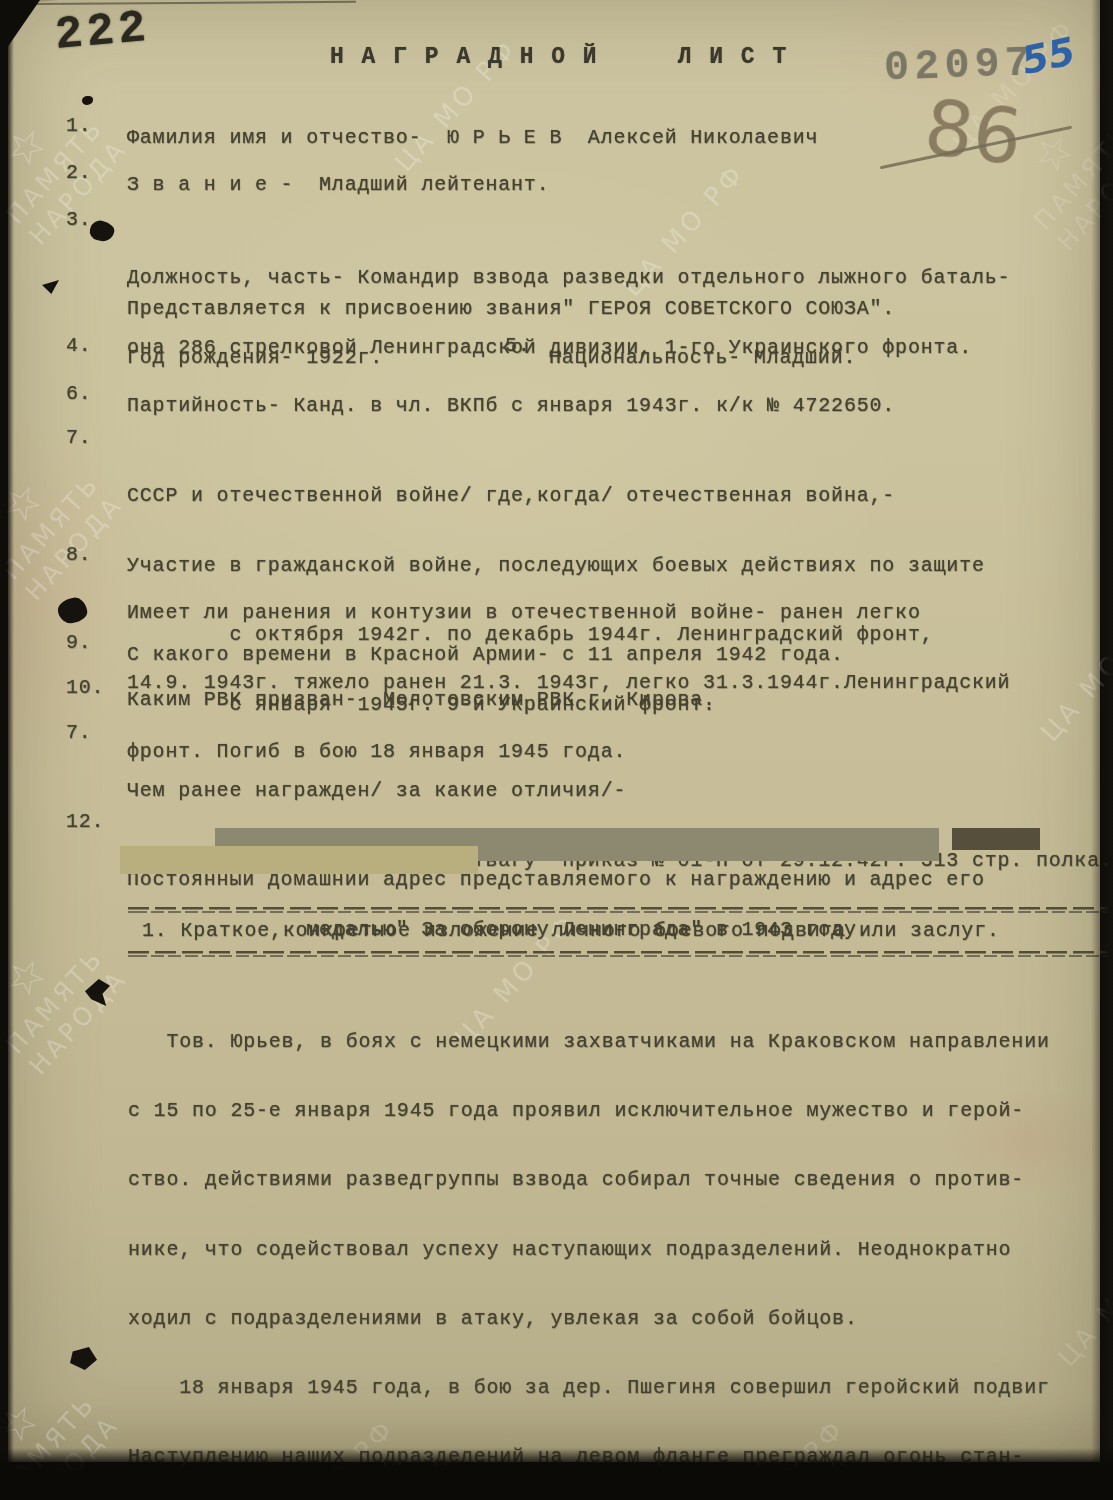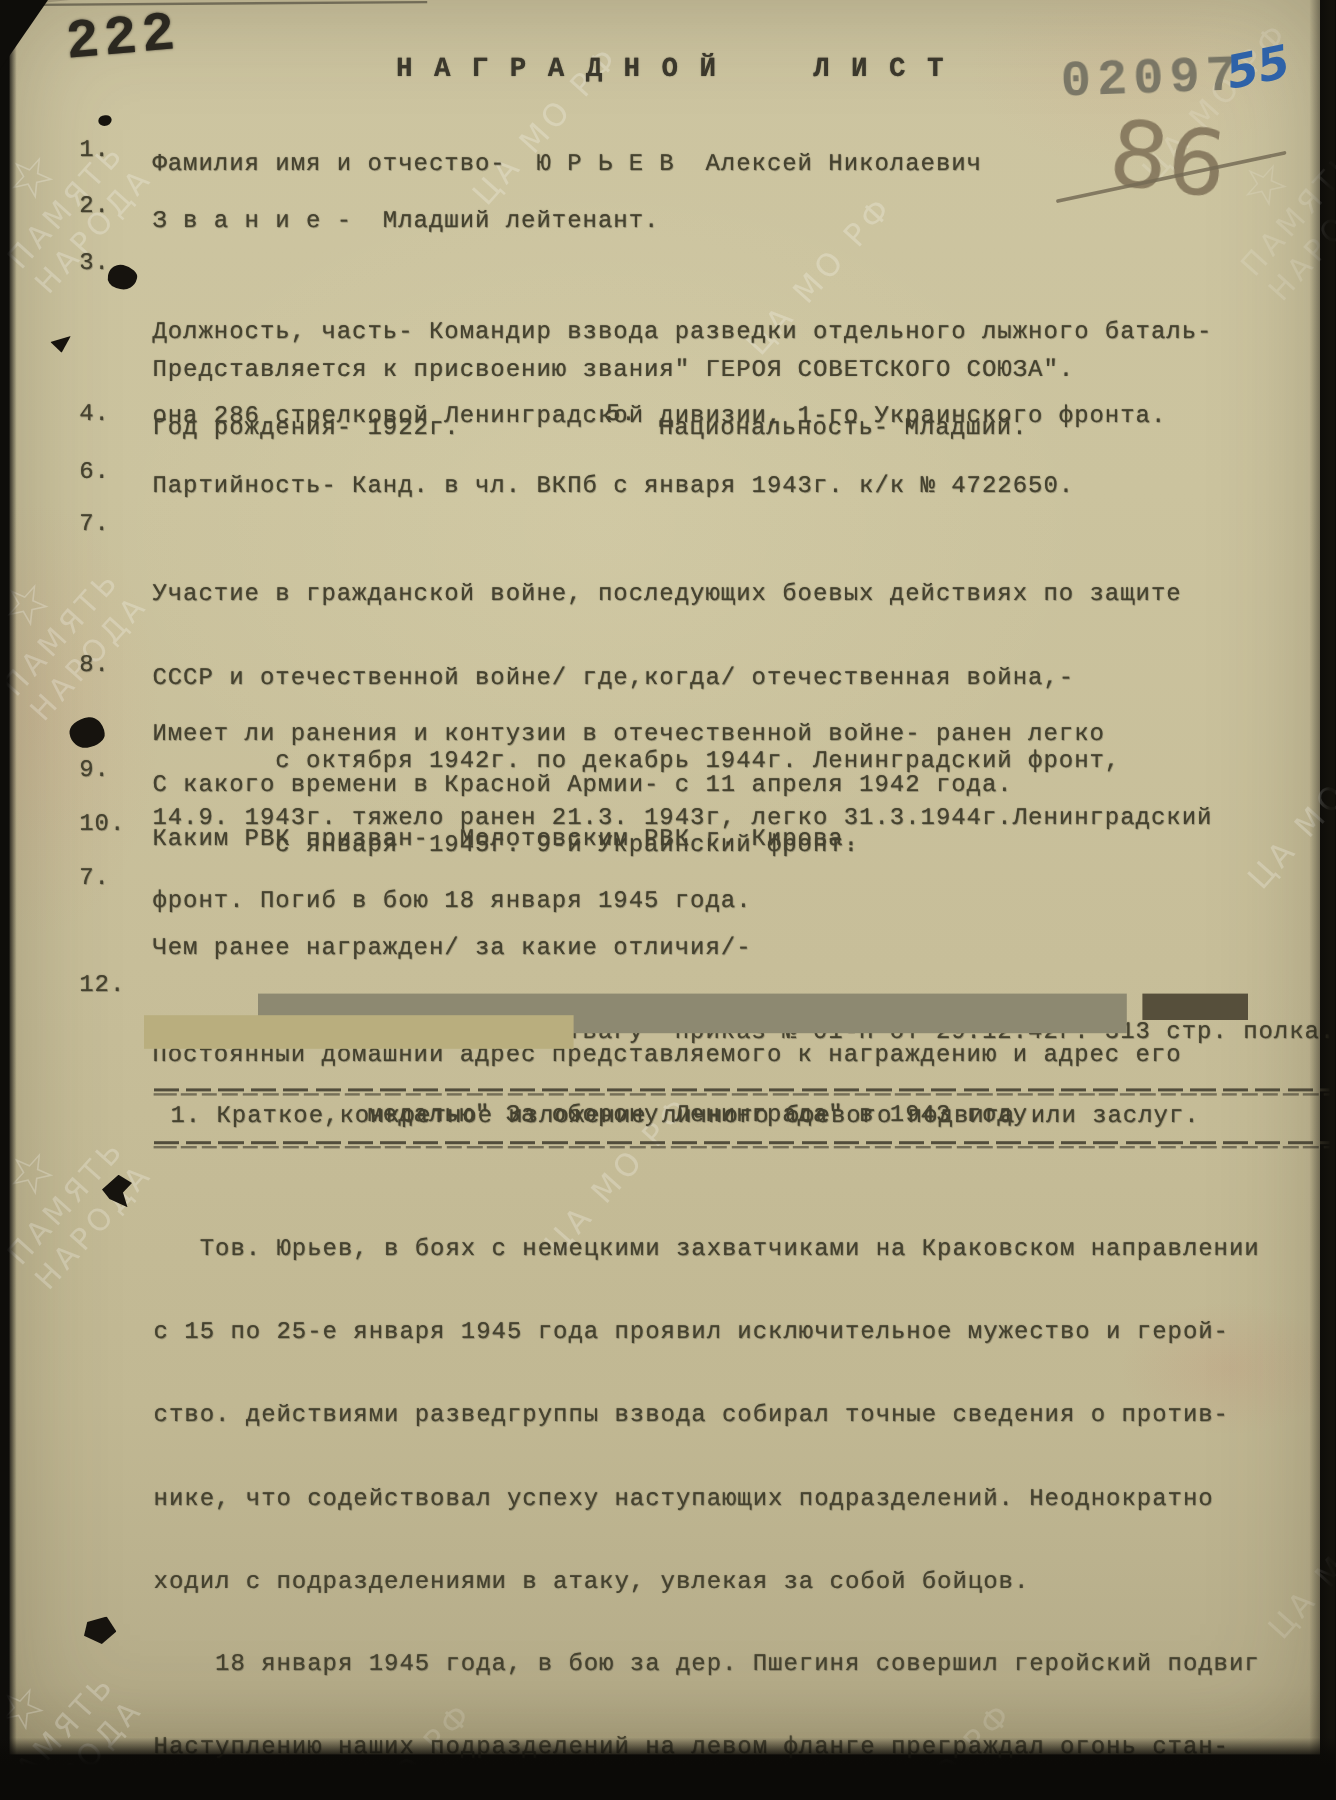--- a/index.html
+++ b/index.html
@@ -157,8 +157,8 @@
   <div class="item tw" style="top:426px;">
     <span class="num">7.</span>
     <div class="txt">
+      <div class="ln">СССР и отечественной войне/ где,когда/ отечественная война,-</div>
       <div class="ln">Участие в гражданской войне, последующих боевых действиях по защите</div>
-      <div class="ln">СССР и отечественной войне/ где,когда/ отечественная война,-</div>
       <div class="ln">        с октября 1942г. по декабрь 1944г. Ленинградский фронт,</div>
       <div class="ln">        с января  1945г. 9-й Украинский фронт.</div>
     </div>

